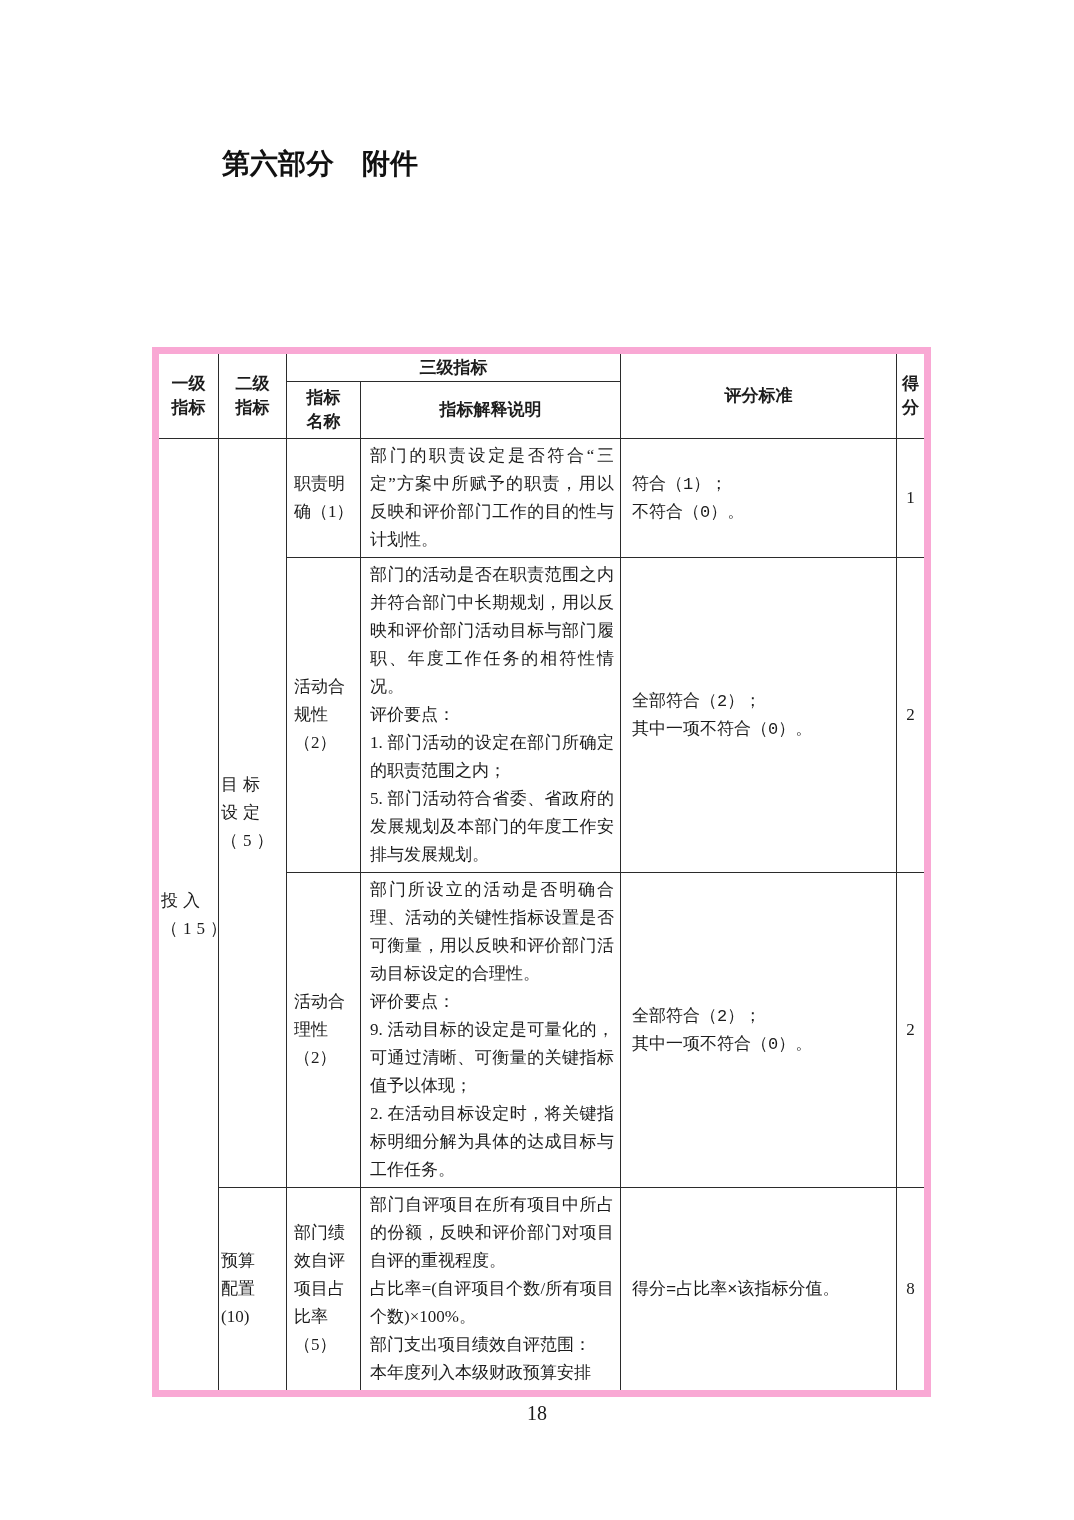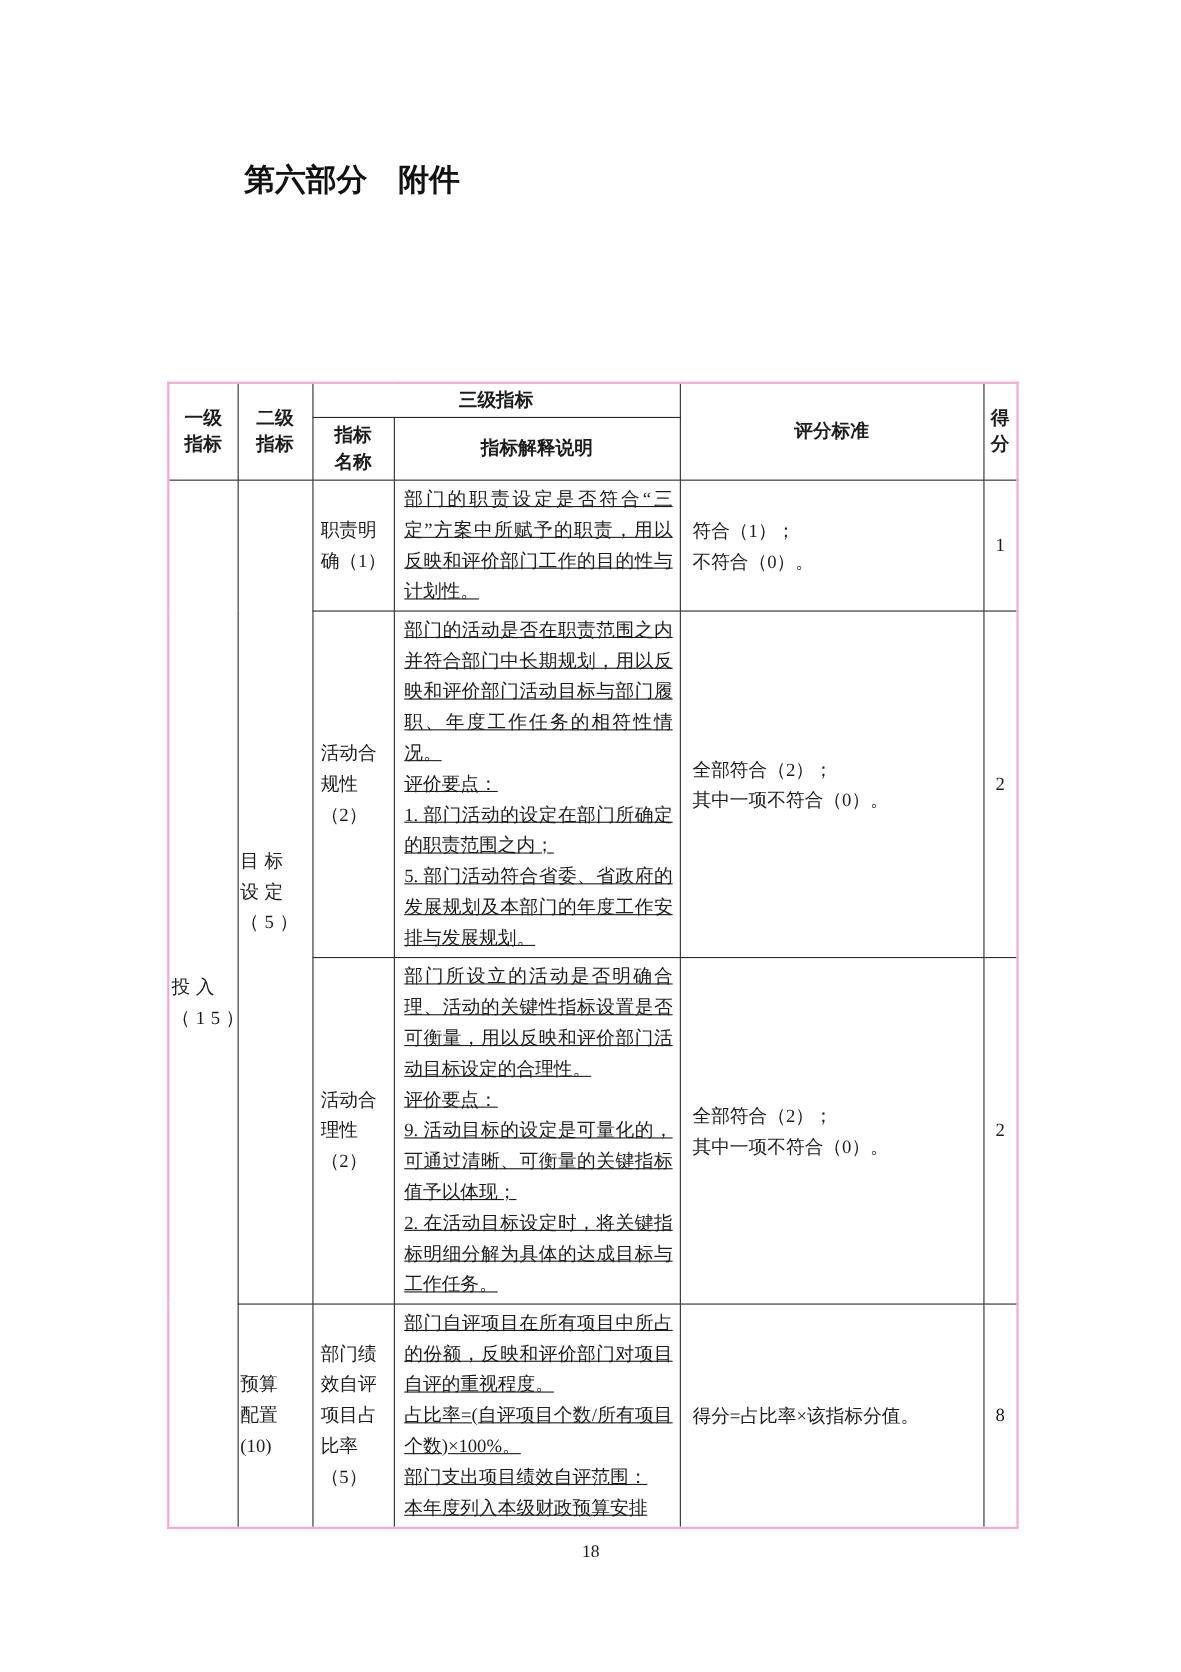--- a/index.html
+++ b/index.html
@@ -18,7 +18,7 @@
   table.score-table {
     position:absolute; left:152px; top:347px; width:772px;
     border-collapse:collapse; table-layout:fixed;
-    border:2px solid #f9a8d4;
+    border:7px solid #f9a8d4;
   }
   .score-table th, .score-table td {
     border:1.5px solid #2b2b2b; box-sizing:border-box; overflow:hidden;

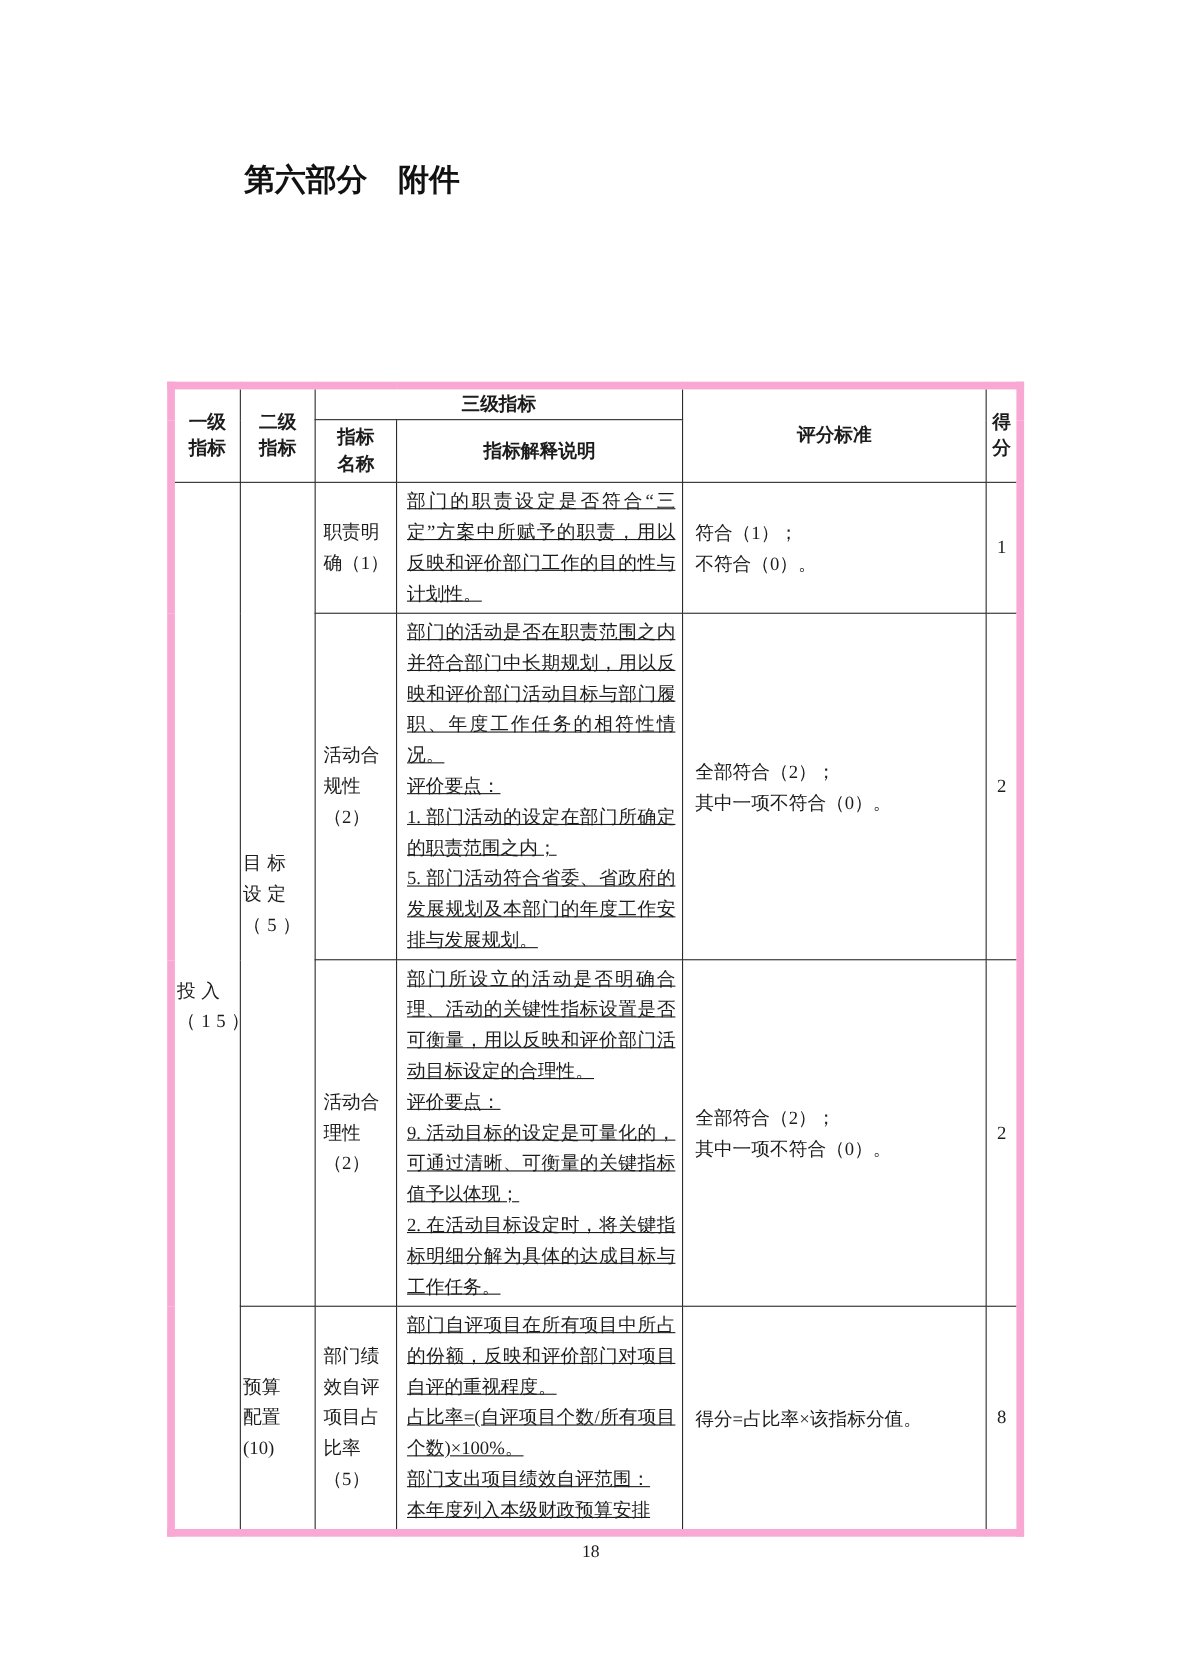--- a/index.html
+++ b/index.html
@@ -34,7 +34,7 @@
   .spaced { letter-spacing:5px; }
   .name-cell { text-align:left; vertical-align:middle; padding:4px 4px 4px 7px; }
   .expl-cell { text-align:justify; vertical-align:top; padding:3px 6px 3px 9px; }
-  .expl-cell div { margin:0;text-decoration:underline; }
+  .expl-cell div { margin:0; }
   .std-cell { text-align:left; vertical-align:middle; padding:4px 4px 2px 11px; }
   .score-cell {
     text-align:center; vertical-align:middle; padding:0;

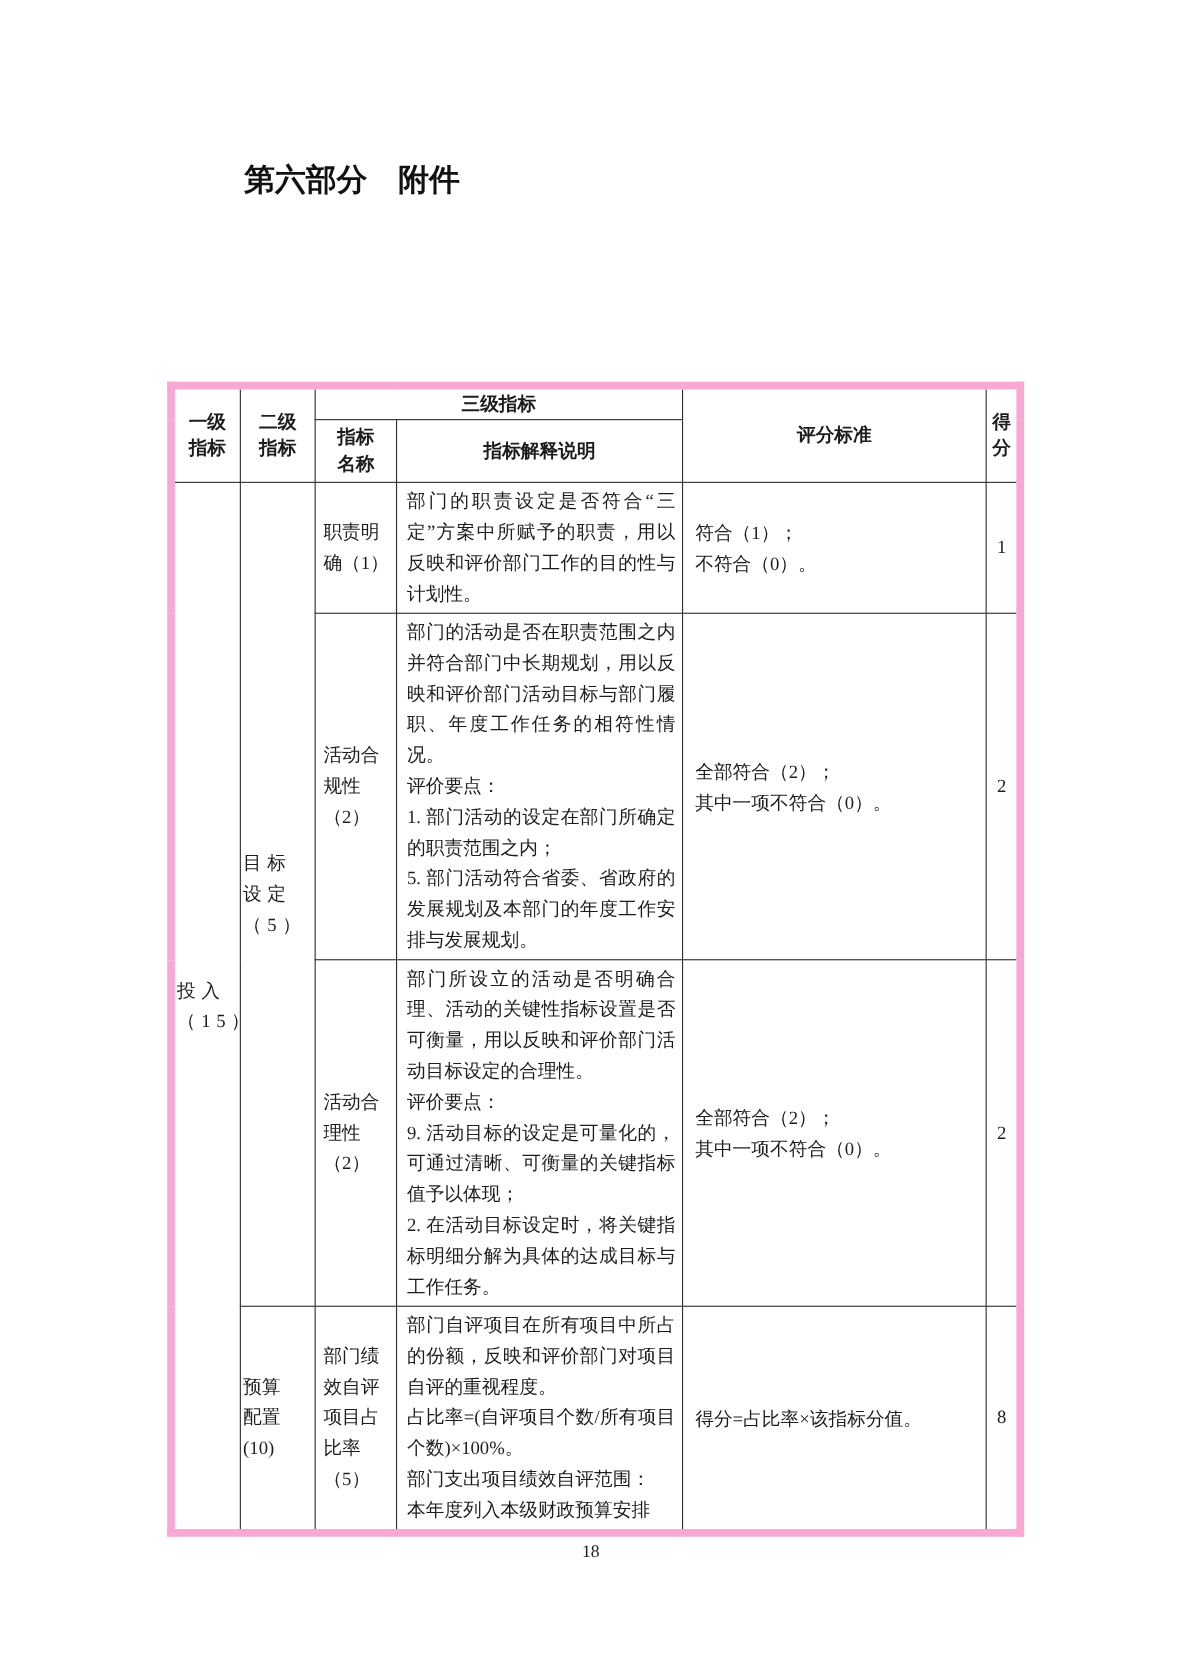--- a/index.html
+++ b/index.html
@@ -35,7 +35,7 @@
   .name-cell { text-align:left; vertical-align:middle; padding:4px 4px 4px 7px; }
   .expl-cell { text-align:justify; vertical-align:top; padding:3px 6px 3px 9px; }
   .expl-cell div { margin:0; }
-  .std-cell { text-align:left; vertical-align:middle; padding:4px 4px 2px 11px; }
+  .std-cell { text-align:left; vertical-align:middle; padding:4px 4px 2px 11px;font-family:Liberation Mono, monospace; }
   .score-cell {
     text-align:center; vertical-align:middle; padding:0;
     font-size:34px; font-family:"Liberation Serif", serif;

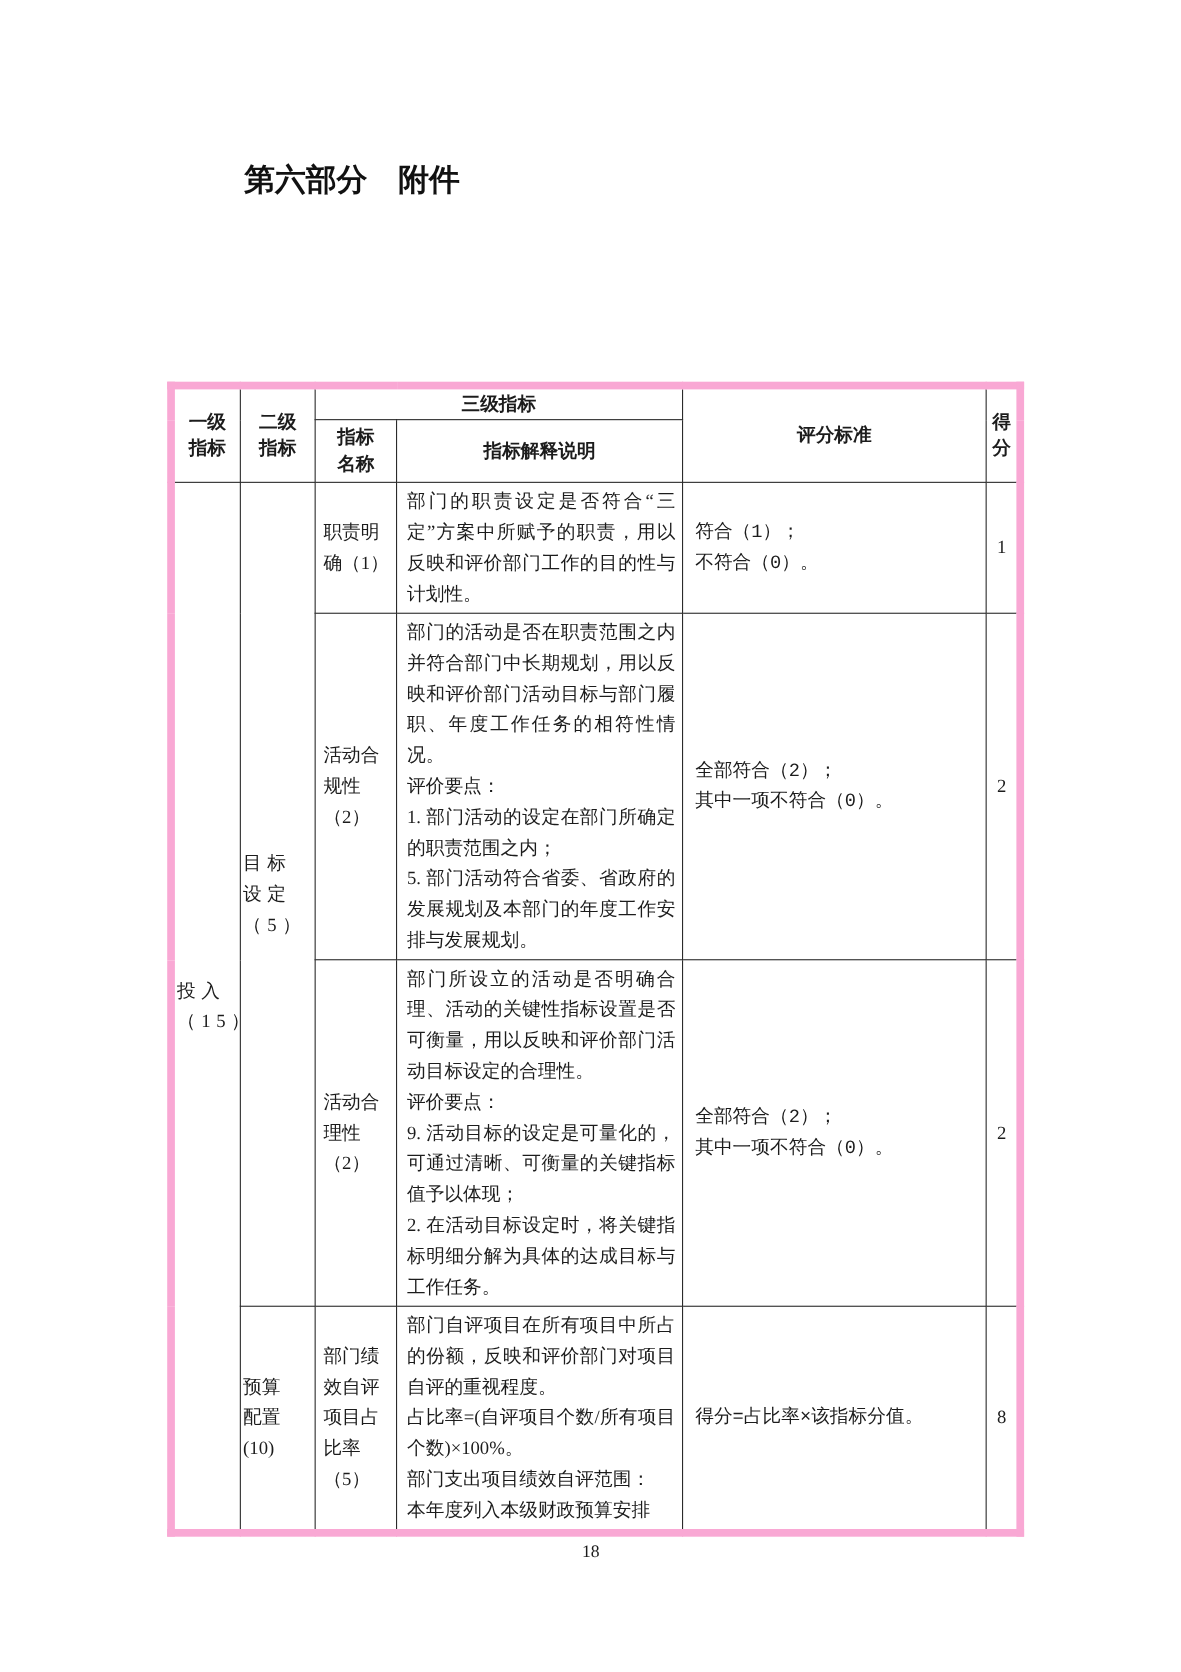--- a/index.html
+++ b/index.html
@@ -49,7 +49,7 @@
 
   .pageno {
     position:absolute; left:0; top:1402px; width:100%;
-    text-align:center; font-size:16px; color:#1c1c1c;
+    text-align:center; font-size:20px; color:#1c1c1c;
   }
 </style>
 </head>

